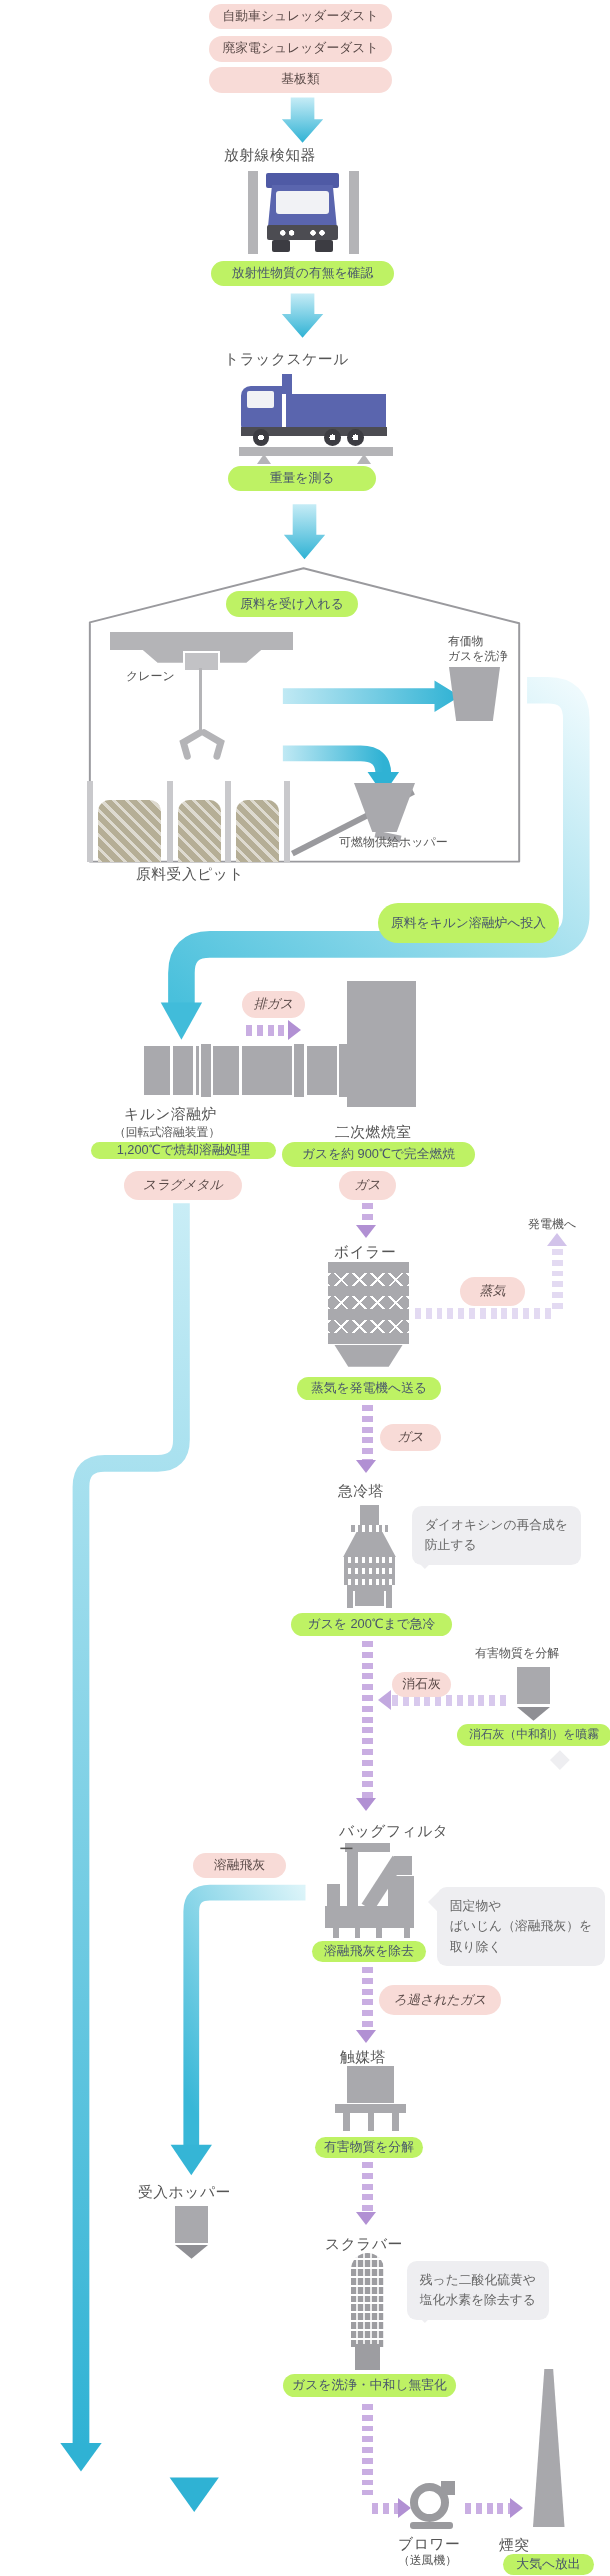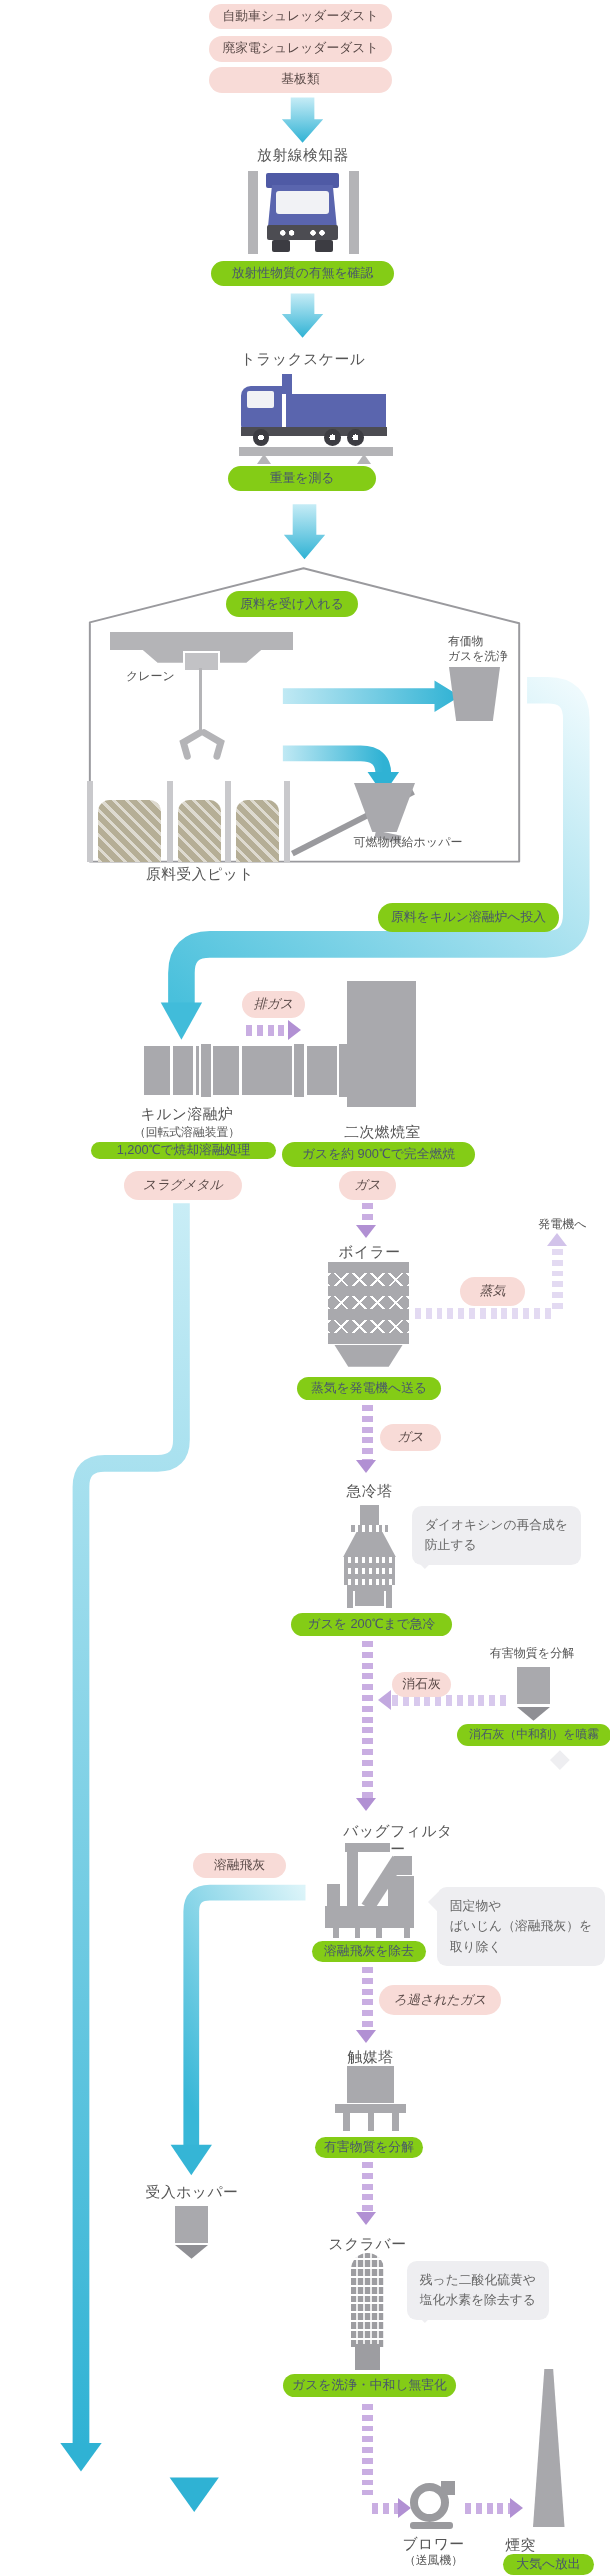--- a/index.html
+++ b/index.html
@@ -7,7 +7,7 @@
           font-family:"Liberation Sans",sans-serif;}
   .abs{position:absolute;}
   svg.flow{position:absolute;left:0;top:0;z-index:1;}
-  .lbl{position:absolute;color:#555;text-align:center;white-space:pre-line;z-index:4;
+  .lbl{position:absolute;color:#555;white-space:pre-line;z-index:4;
        font-size:14.8px;letter-spacing:0.5px;line-height:1.25;}
   .sm{font-size:12px;letter-spacing:0;}
   .xs{font-size:11.8px;letter-spacing:0;}

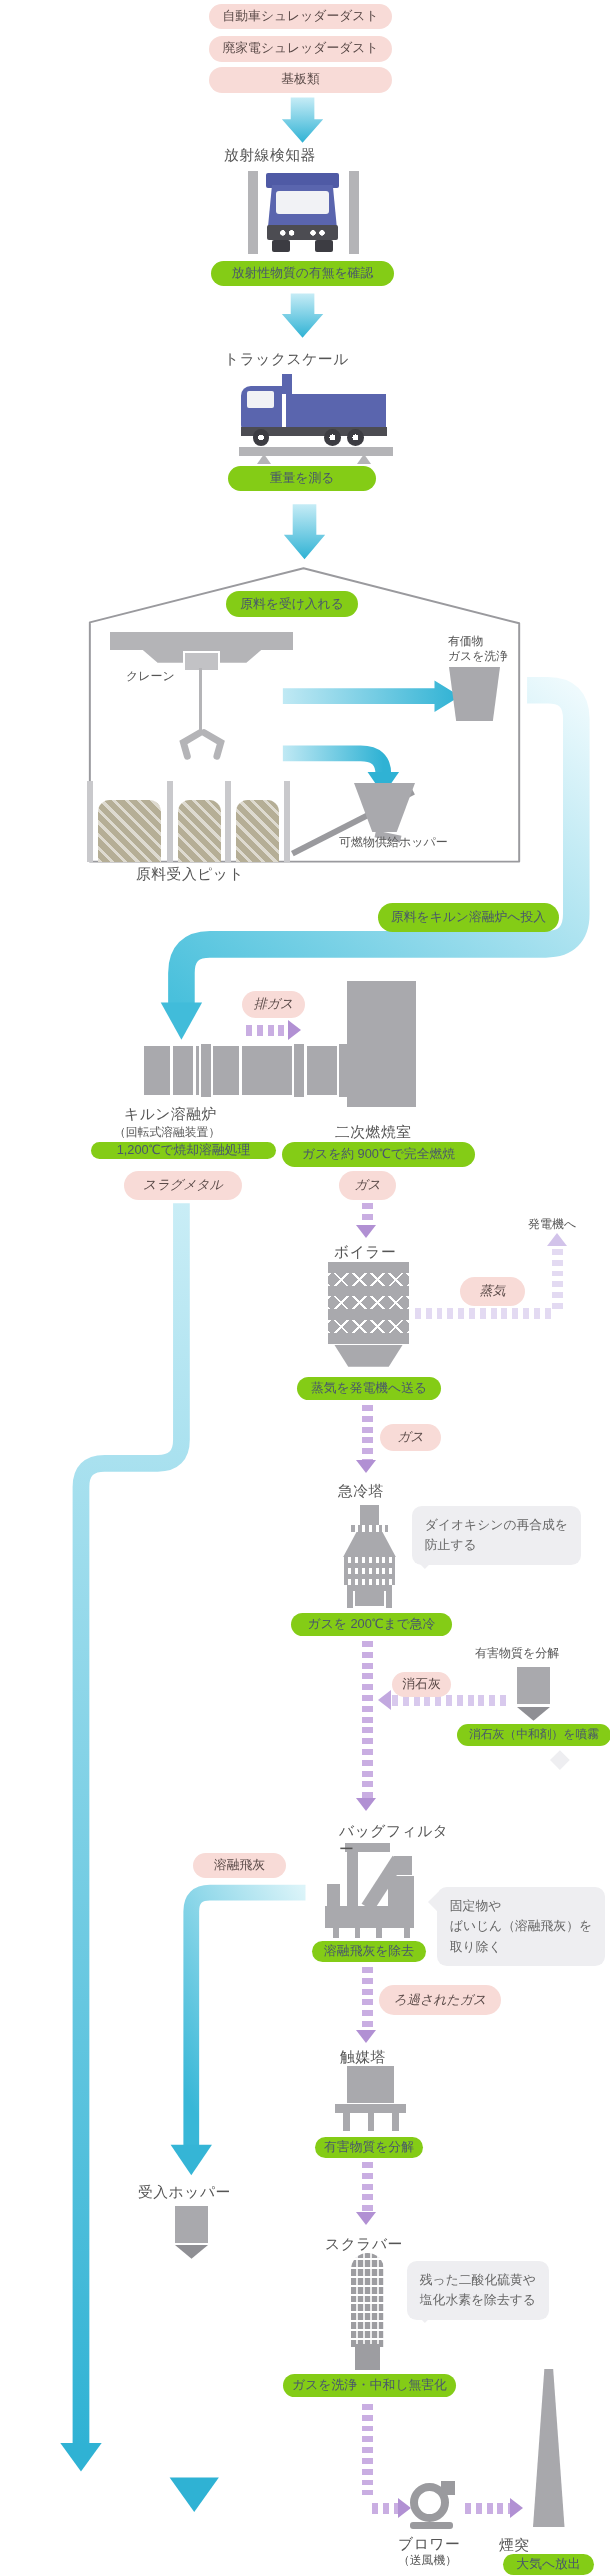--- a/index.html
+++ b/index.html
@@ -15,7 +15,7 @@
   .pill{position:absolute;display:flex;align-items:center;justify-content:center;
         border-radius:97px;font-size:12.8px;color:#5a4a48;z-index:4;white-space:nowrap;}
   .pink{background:#f8dbd7;}
-  .blue{background:#84cc16;color:#49576b;text-align:right;}
+  .blue{background:#bef264;color:#49576b;text-align:right;}
   .f14{font-size:13px;font-style:italic;}
   .f12{font-size:11.8px;}
   .bubble{position:absolute;background:#eeeef1;border-radius:9.8px;color:#666;

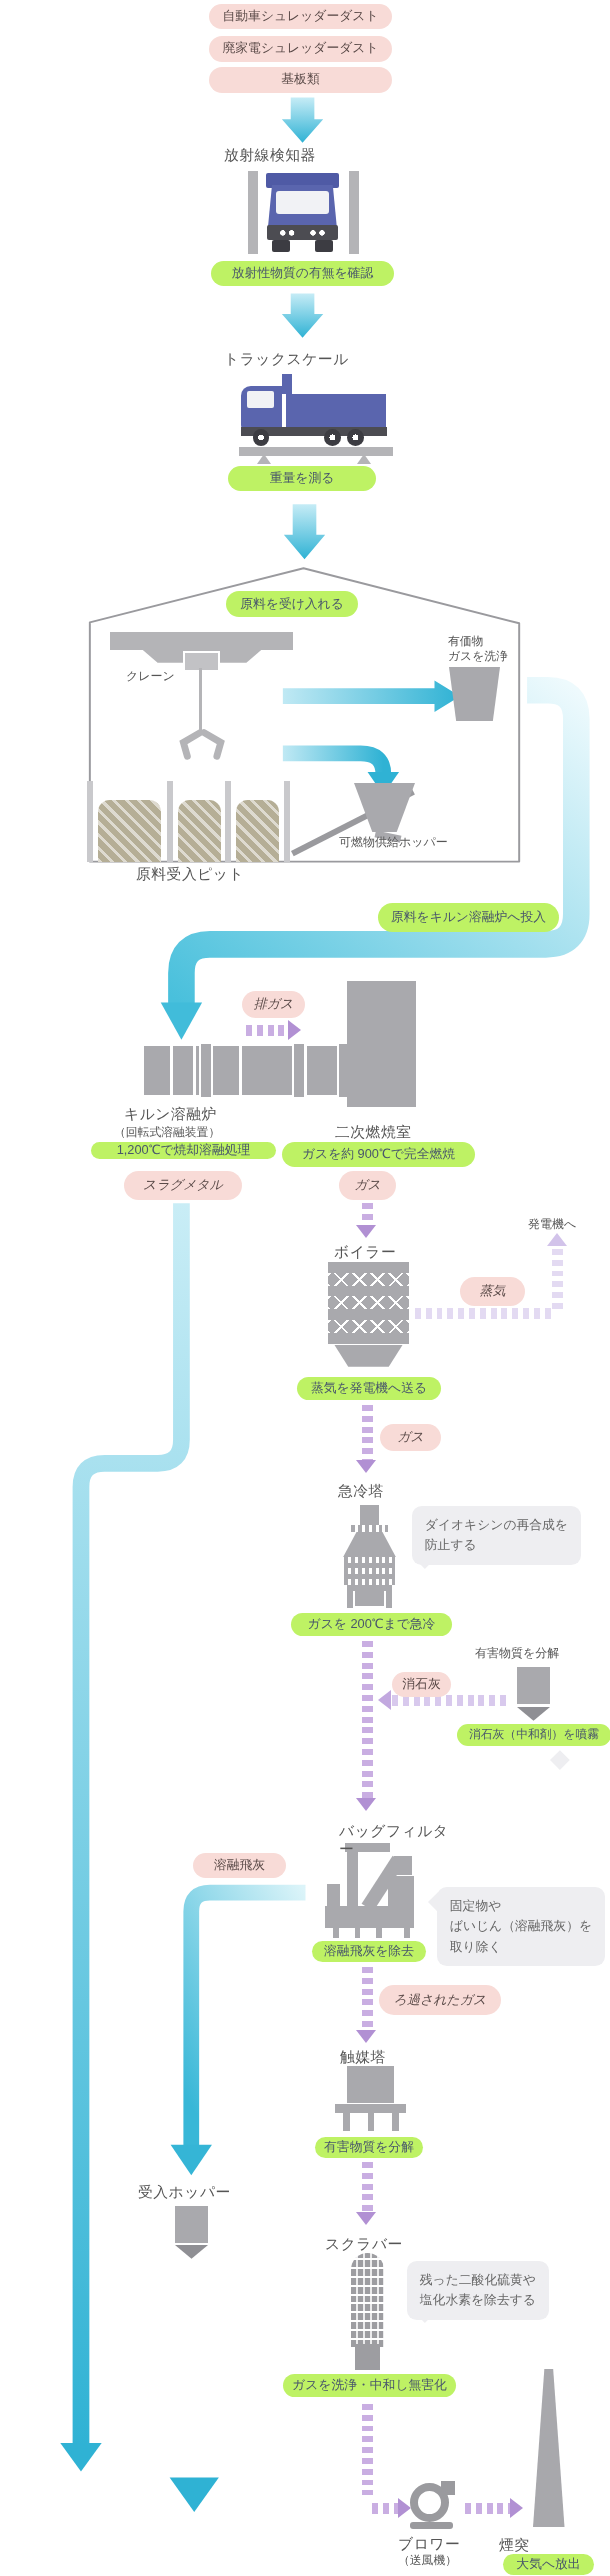--- a/index.html
+++ b/index.html
@@ -165,7 +165,7 @@
   <div class="mound" style="left:236px;top:800px;width:43px;height:62px"></div>
   <div class="lbl" style="left:136px;top:865px;width:128px">原料受入ピット</div>
 
-  <div class="pill blue" style="left:378px;top:903px;width:181px;height:29px">原料をキルン溶融炉へ投入</div>
+  <div class="pill blue" style="left:378px;top:903px;width:181px;height:40px">原料をキルン溶融炉へ投入</div>
 
   <div class="pill pink f14" style="left:242px;top:991px;width:63px;height:26.6px">排ガス</div>
   <div class="dash-h" style="left:246px;top:1025px;width:41px;--c:#c9aee2"></div>

